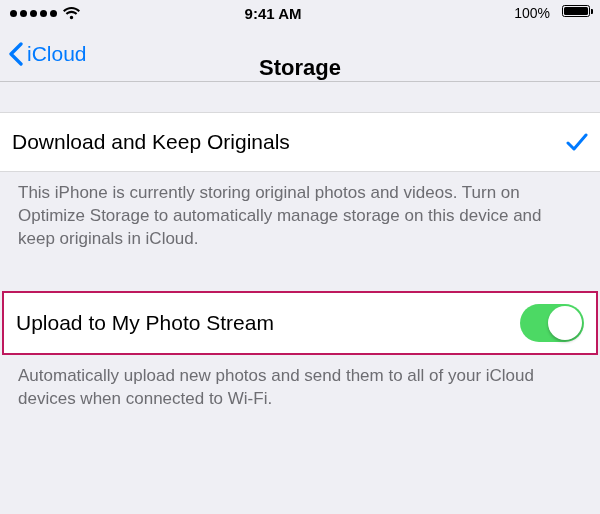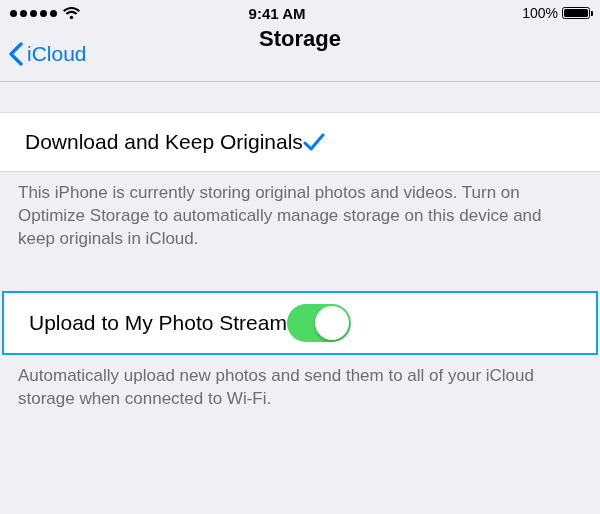--- a/index.html
+++ b/index.html
@@ -25,7 +25,7 @@
     .dot { width: 7px; height: 7px; border-radius: 50%; background: #000; }
     .wifi svg { display: block; }
     .time { font-size: 15px; font-weight: 600; }
-    .battery-wrap { display: flex; align-items: center; gap: 4px; margin-left: 48px; }
+    .battery-wrap { display: flex; gap: 12px; margin-left: 48px; }
     .battery-pct { font-size: 14px; font-weight: 400; }
     .battery { position: relative; width: 28px; height: 12px; border: 1px solid #000; border-radius: 2.5px; }
     .battery::after { content: ""; position: absolute; right: -4px; top: 3px; width: 2.5px; height: 5px; background: #000; border-radius: 0 1px 1px 0; }

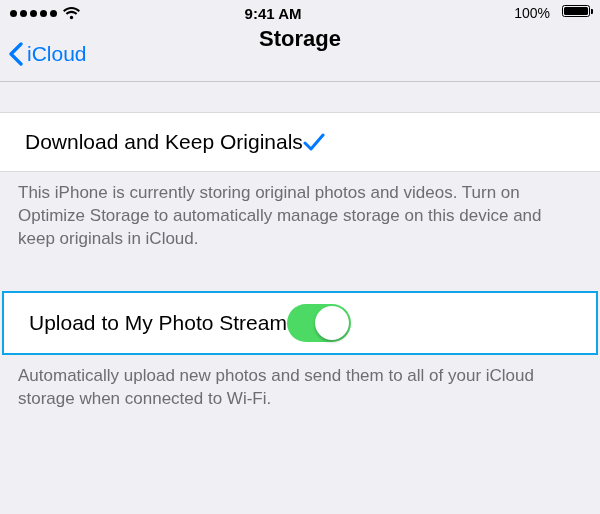--- a/index.html
+++ b/index.html
@@ -35,7 +35,7 @@
     .nav-bar {
       height: 56px;
       display: flex;
-      align-items: flex-start;
+      align-items: flex-end;
       justify-content: center;
       position: relative;
       border-bottom: 1px solid #c6c6c9;

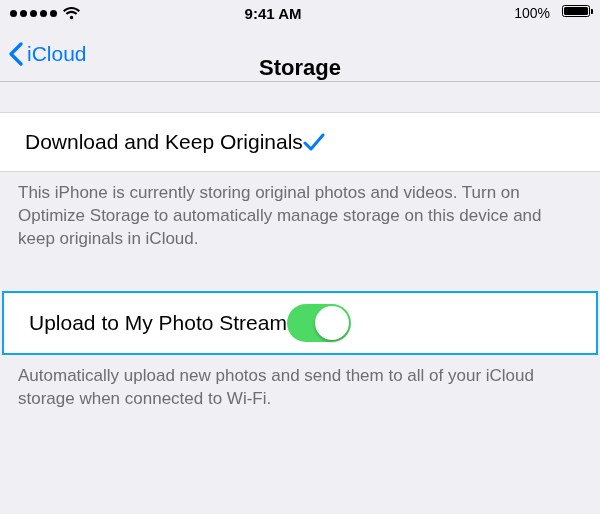--- a/index.html
+++ b/index.html
@@ -61,10 +61,11 @@
       background: #fff;
       border-top: 1px solid #d9d9db;
       border-bottom: 1px solid #d9d9db;
-      padding: 0 25px;
+      padding: 0 12px;
       height: 60px;
       display: flex;
       align-items: center;
+      justify-content: space-between;
       font-size: 21px;
     }
     .cell .label { color: #000; }

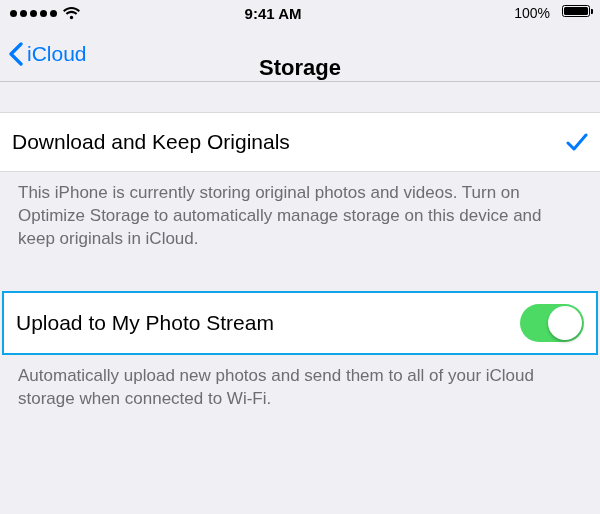--- a/index.html
+++ b/index.html
@@ -98,7 +98,7 @@
     }
 
     .highlight-box {
-      border: 2px solid #0ea5e9;
+      border: 2px solid #be185d;
       margin: 0 2px;
     }
     .highlight-box .cell { border-top: none; border-bottom: none; }

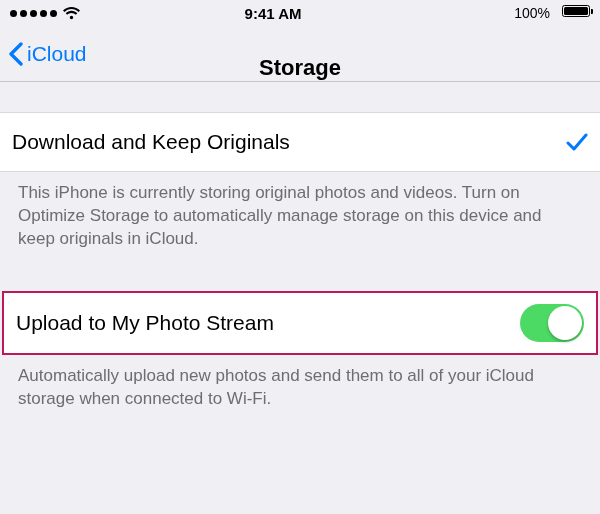--- a/index.html
+++ b/index.html
@@ -167,6 +167,6 @@
     </span>
   </div>
 </div>
-<div class="footer-text">Automatically upload new photos and send them to all of your iCloud storage when connected to Wi-Fi.</div>
+<div class="footer-text">Automatically upload new photos and send them to all of your iCloud devices when connected to Wi-Fi.</div>
 
 </body></html>

